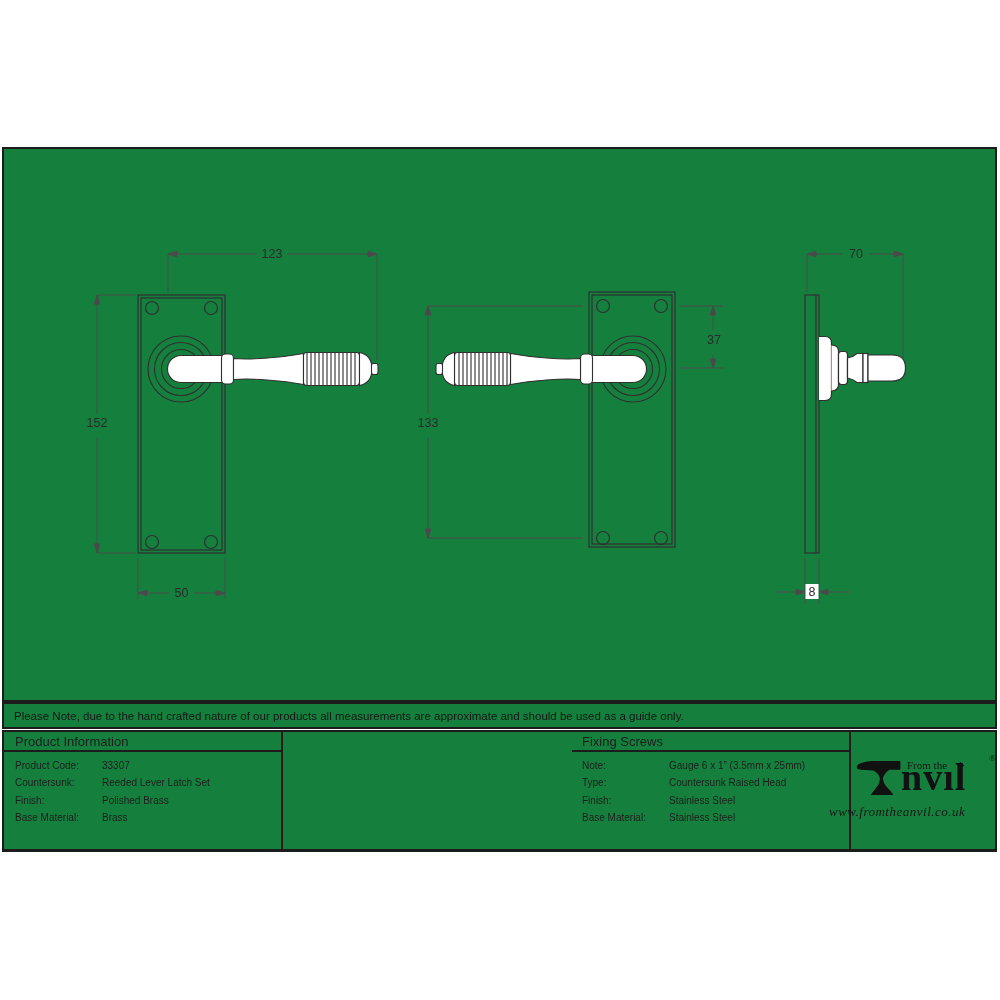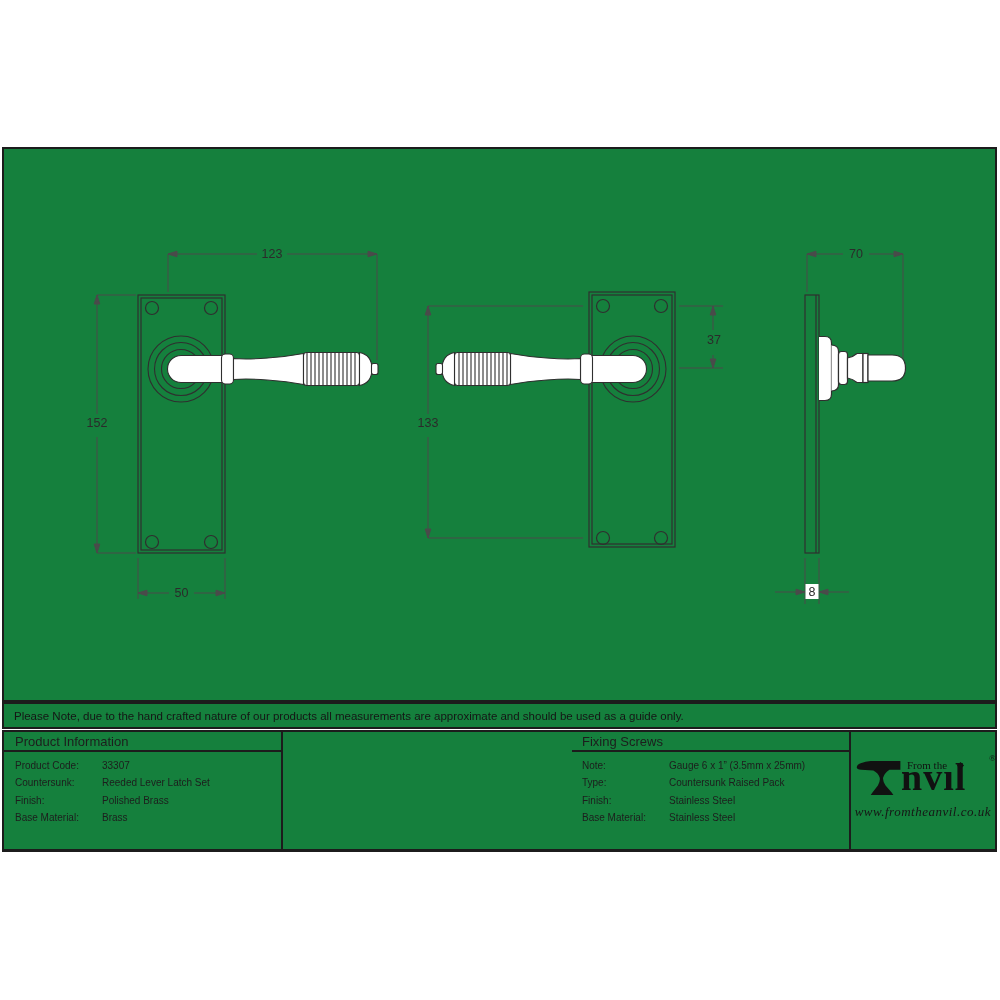--- a/index.html
+++ b/index.html
@@ -203,7 +203,7 @@
         </div>
         <div class="spec-row pad3">
           <span class="spec-label">Type:</span>
-          <span>Countersunk Raised Pack</span>
+          <span>Countersunk Raised Head</span>
         </div>
         <div class="spec-row pad3">
           <span class="spec-label">Finish:</span>

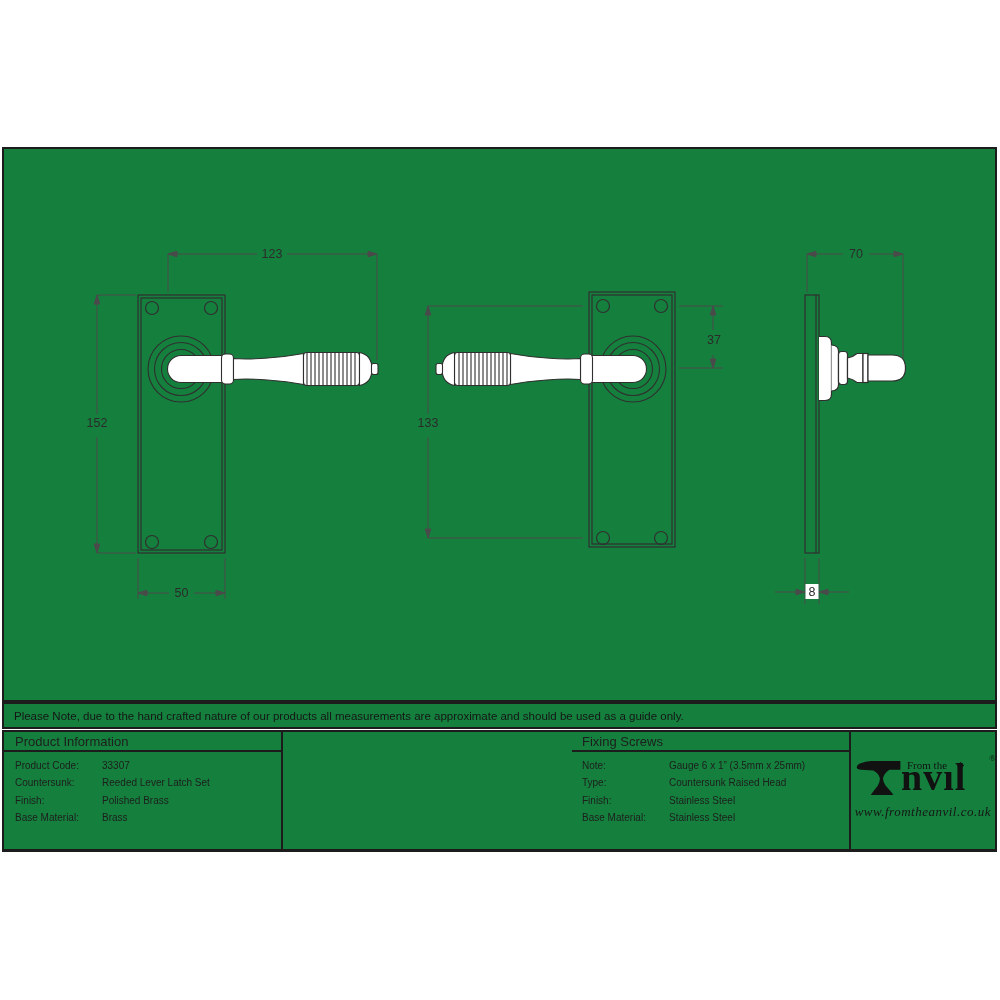--- a/index.html
+++ b/index.html
@@ -31,7 +31,7 @@
   #from-the{position:absolute;left:78px;top:27px;font-size:11px;}
   #i-diamond{position:absolute;left:129px;top:31px;width:5px;height:5px;background:#111;transform:rotate(45deg);}
   #registered{position:absolute;left:160px;top:21px;font-size:9px;}
-  #logo-url{position:absolute;left:0;right:4px;top:72px;text-align:right;font-size:13px;font-style:italic;letter-spacing:0.5px;color:#161616;}
+  #logo-url{position:absolute;left:0;right:4px;top:72px;text-align:left;font-size:13px;font-style:italic;letter-spacing:0.5px;color:#161616;}
 </style>
 </head>
 <body>

